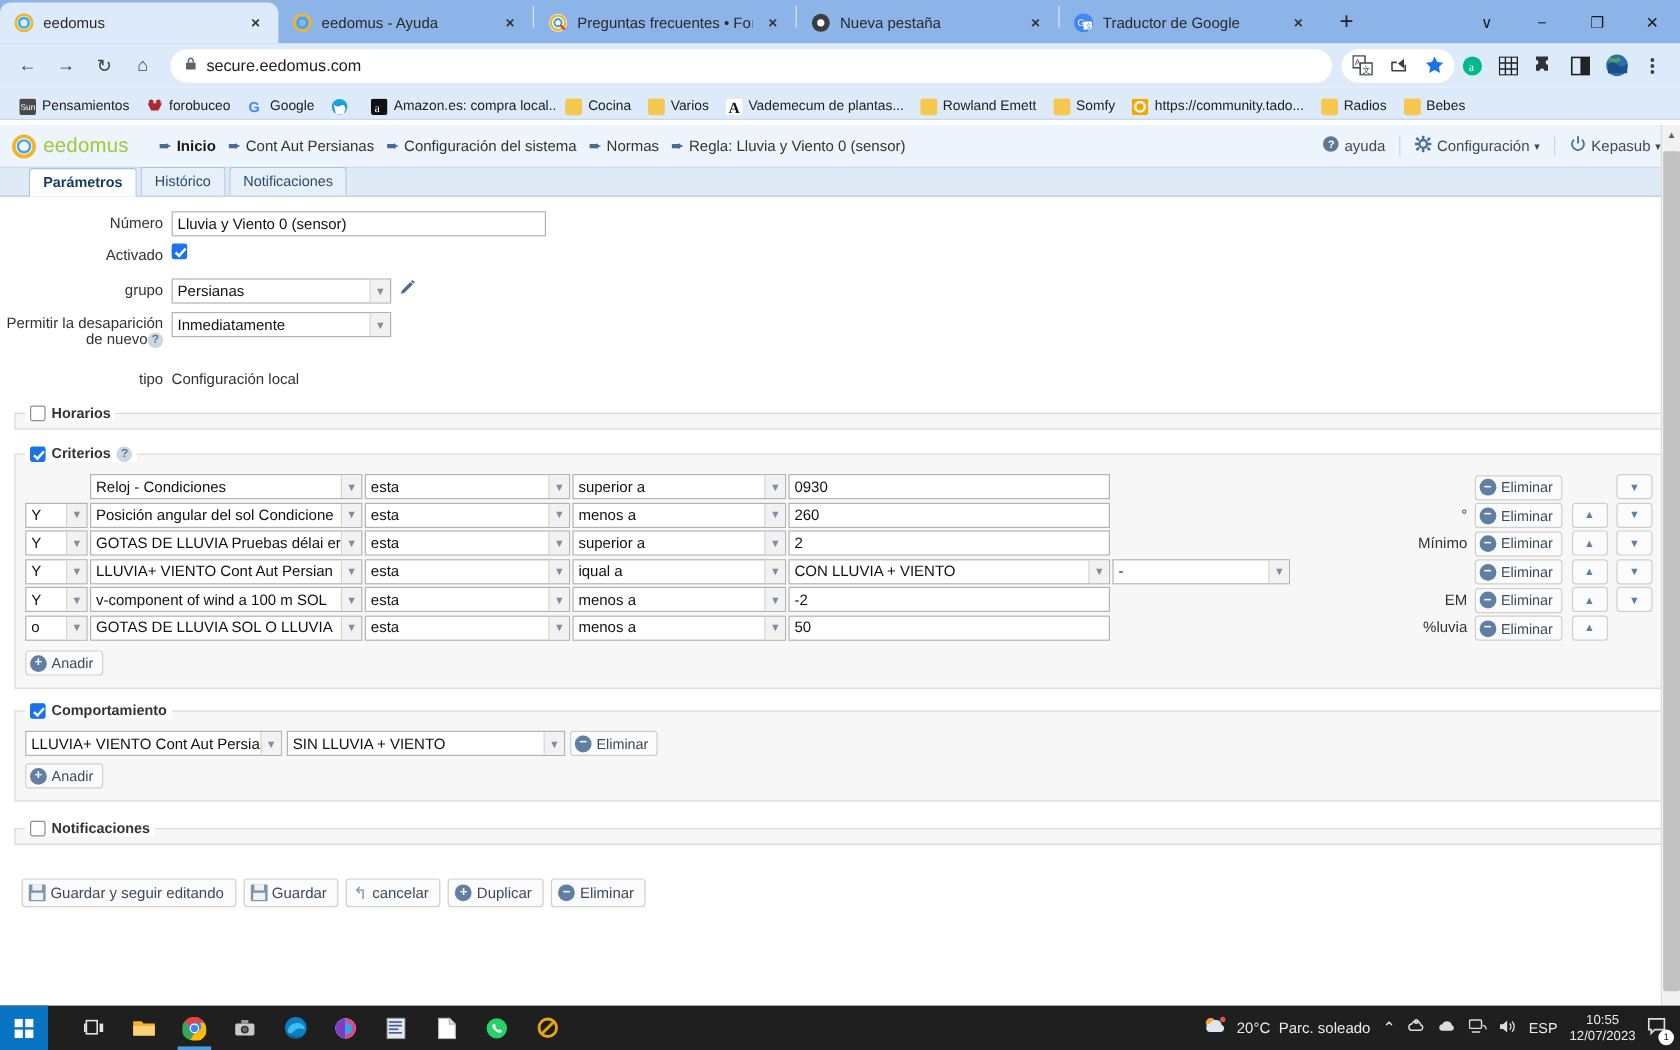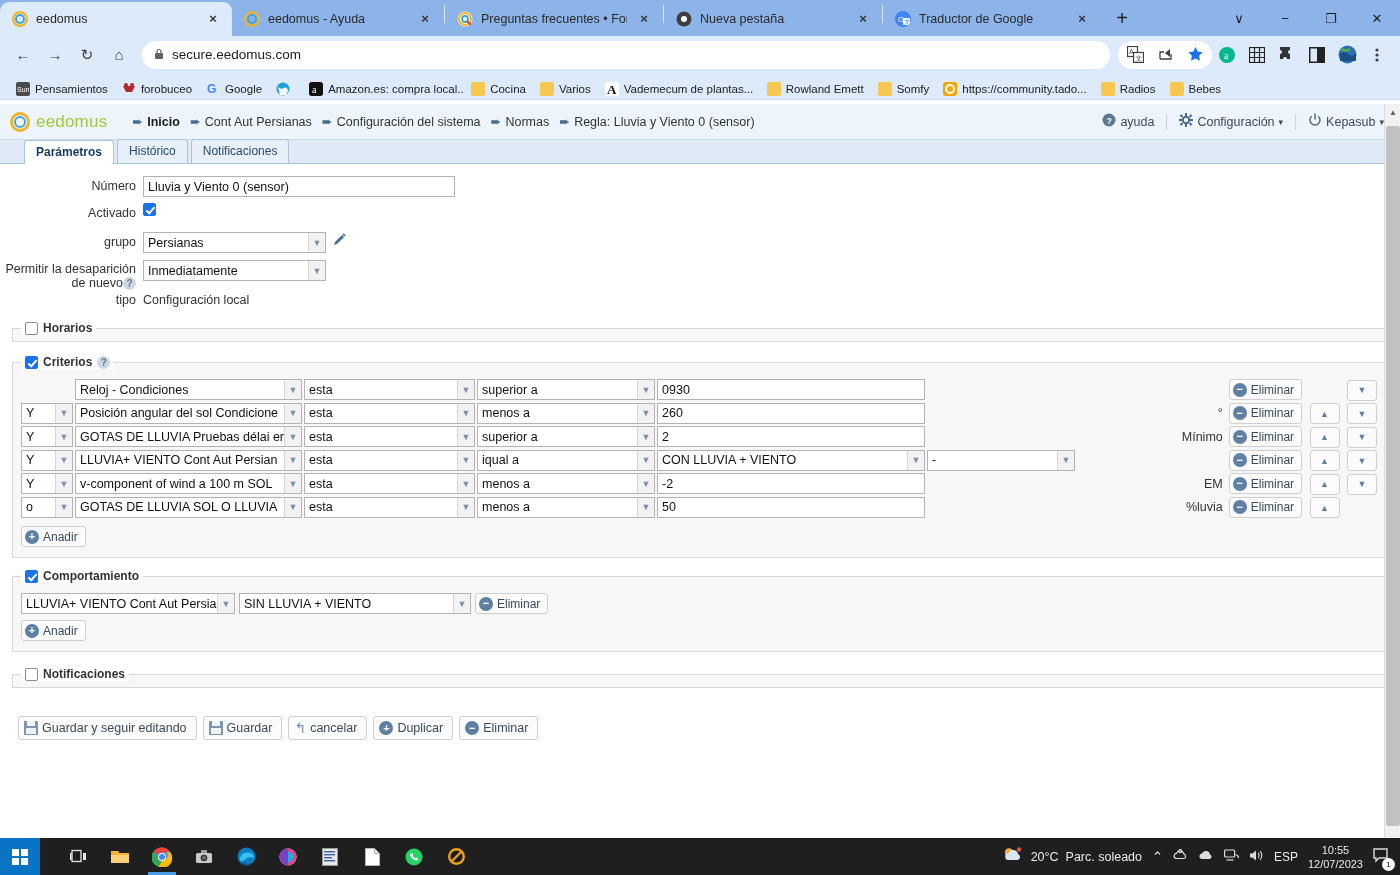--- a/index.html
+++ b/index.html
@@ -636,7 +636,7 @@
     </div>
 
 
-    <div class="frow" style="margin-top:0">
+    <div class="frow" style="margin-top:16px">
       <div class="flabel">tipo</div>
       <div class="fval">Configuración local</div>
     </div>

